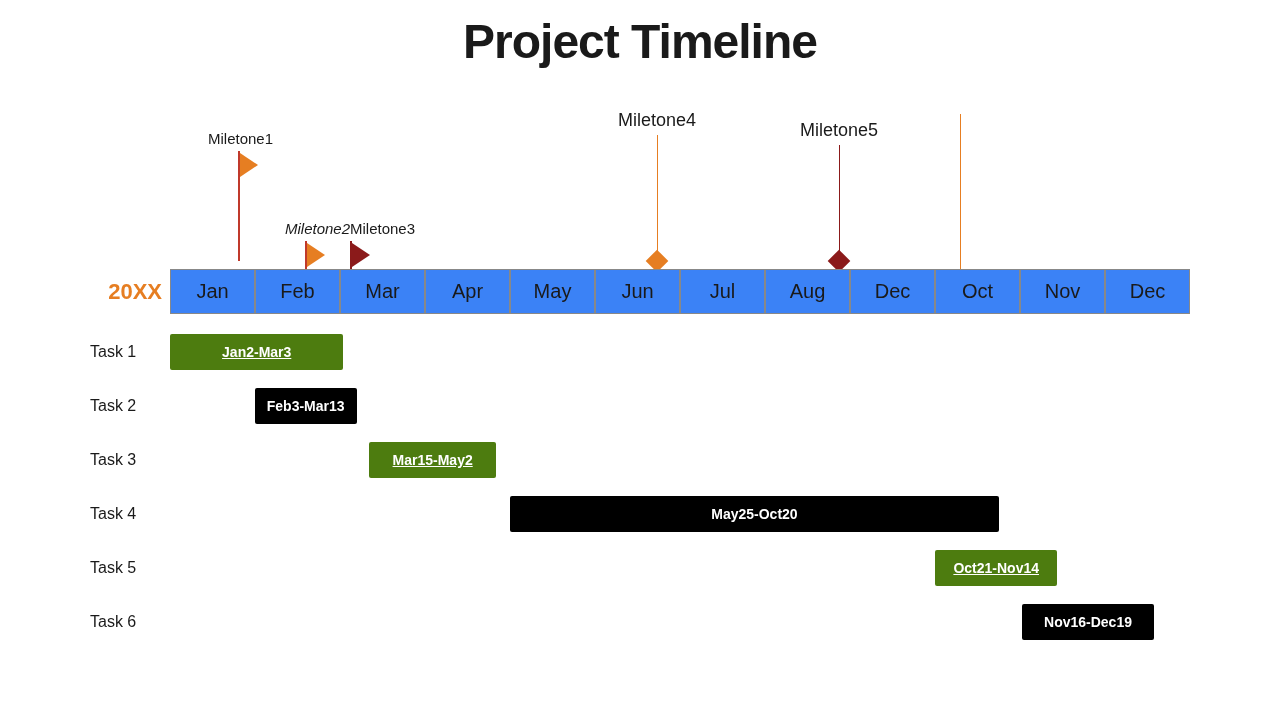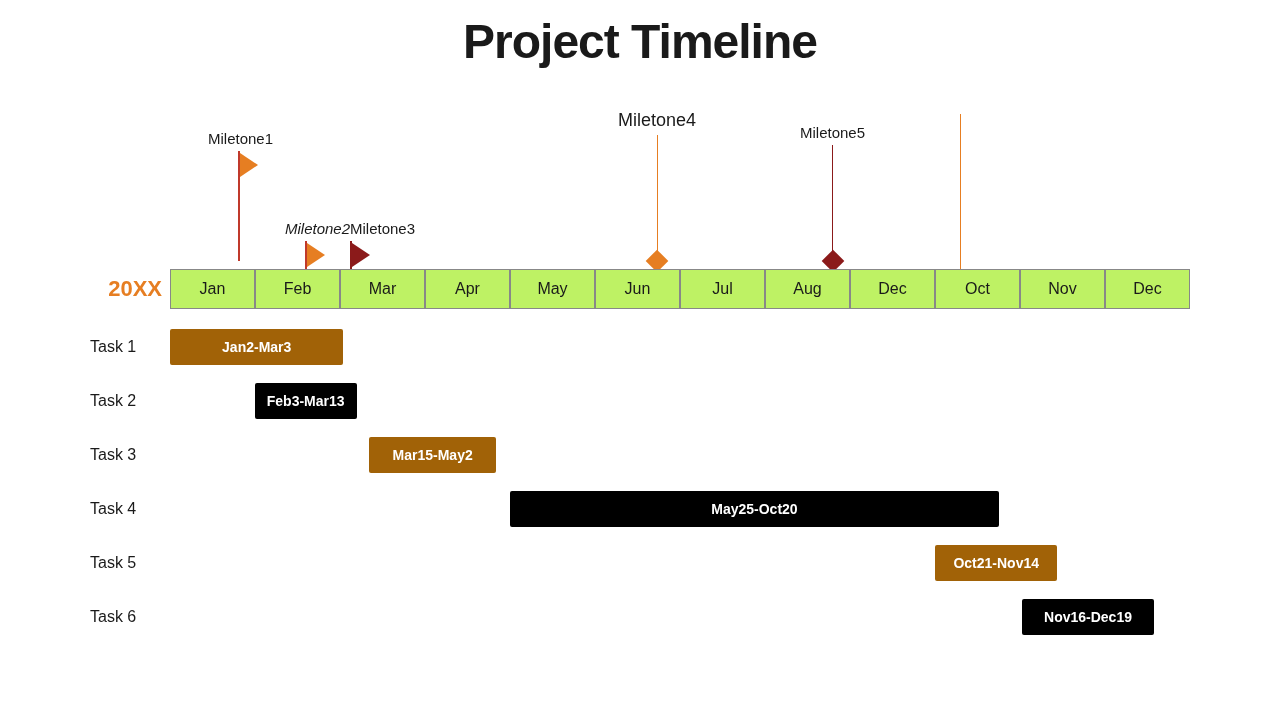--- a/index.html
+++ b/index.html
@@ -156,7 +156,7 @@
     </div>
 
     <div style="position:absolute; left:710px; bottom:0; display:flex; flex-direction:column; align-items:center;">
-      <span style="font-size:15px; color:#1a1a1a; margin-bottom:4px; white-space:nowrap;">Miletone5</span>
+      <span style="font-size:18px; color:#1a1a1a; margin-bottom:4px; white-space:nowrap;">Miletone5</span>
       <div style="width:1px; background:#8b1a1a; height:110px;"></div>
       <div style="width:16px; height:16px; background:#8b1a1a; transform:rotate(45deg); margin-top:-2px;"></div>
     </div>

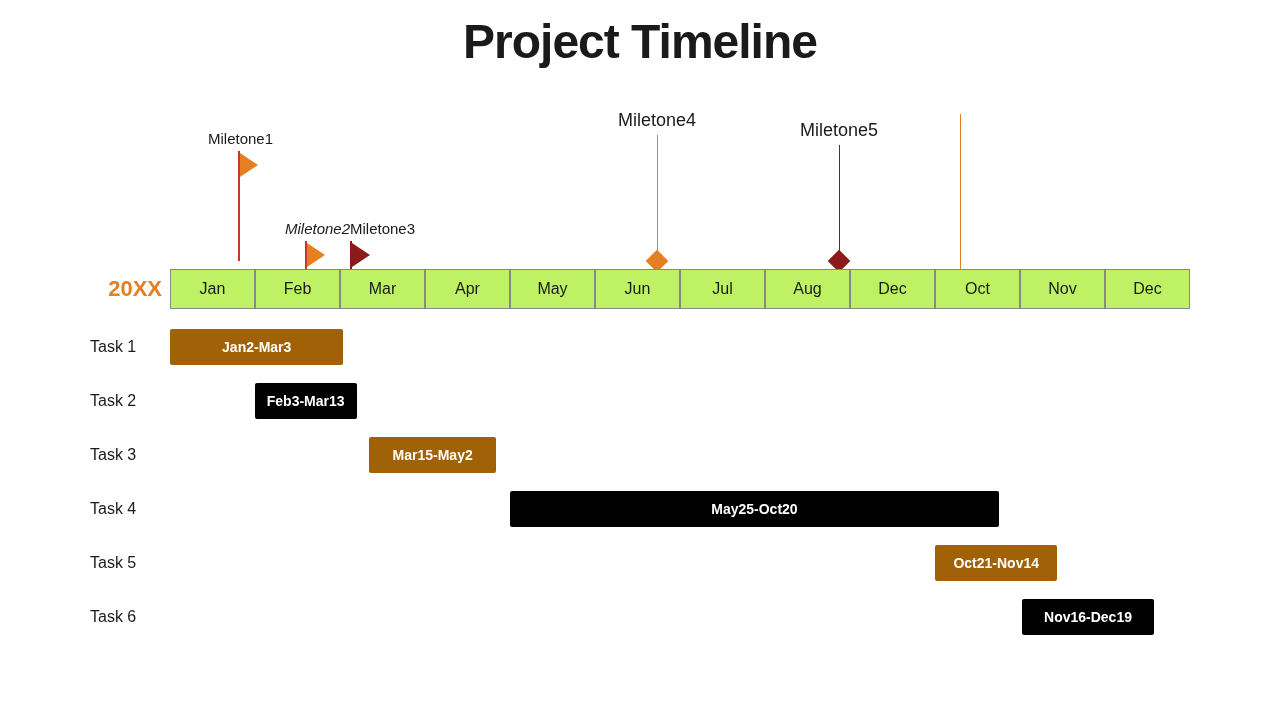--- a/index.html
+++ b/index.html
@@ -61,9 +61,9 @@
       border: 1px solid #888;
       text-align: center;
       padding: 10px 0;
-      font-size: 16px;
+      font-size: 20px;
       color: #1a1a1a;
-      background: #bef264;
+      background: #3b82f6;
       position: relative;
     }
 

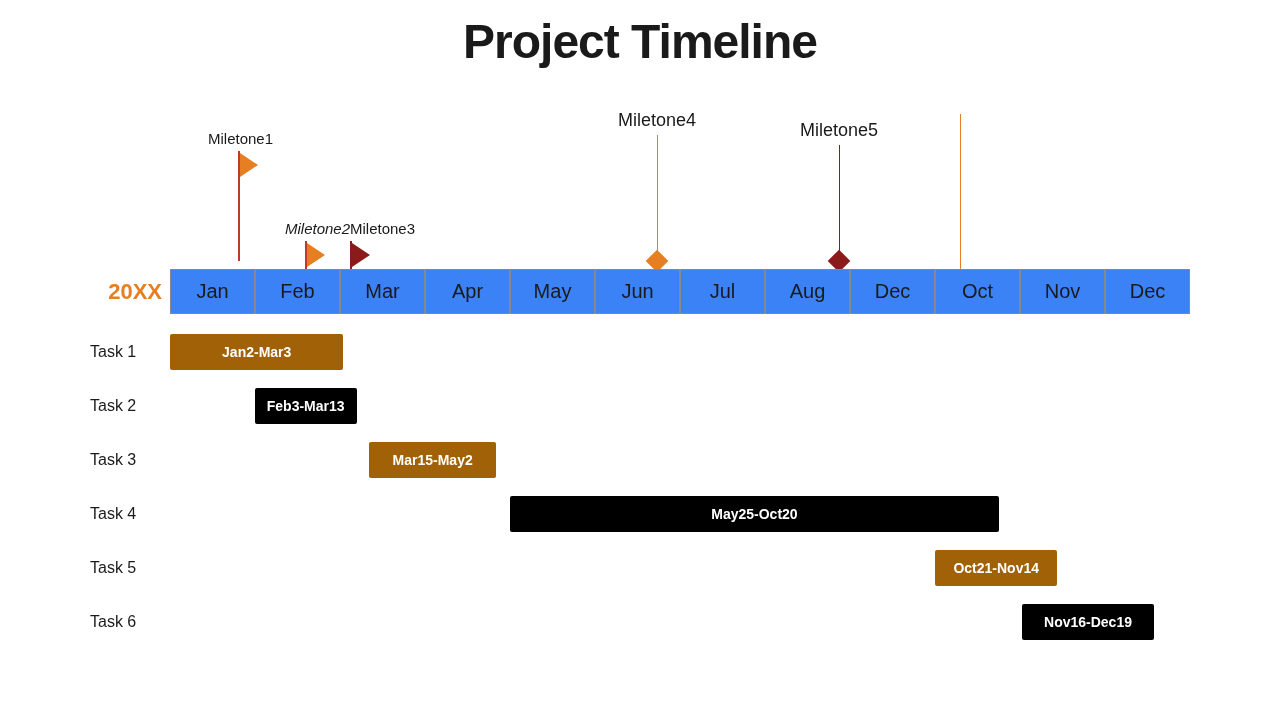--- a/index.html
+++ b/index.html
@@ -105,7 +105,7 @@
       border-radius: 2px;
     }
 
-    .bar-orange { background: #a16207; }
+    .bar-orange { background: #4d7c0f; text-decoration: underline; }
     .bar-darkred { background: #000000; }
   </style>
 </head>

